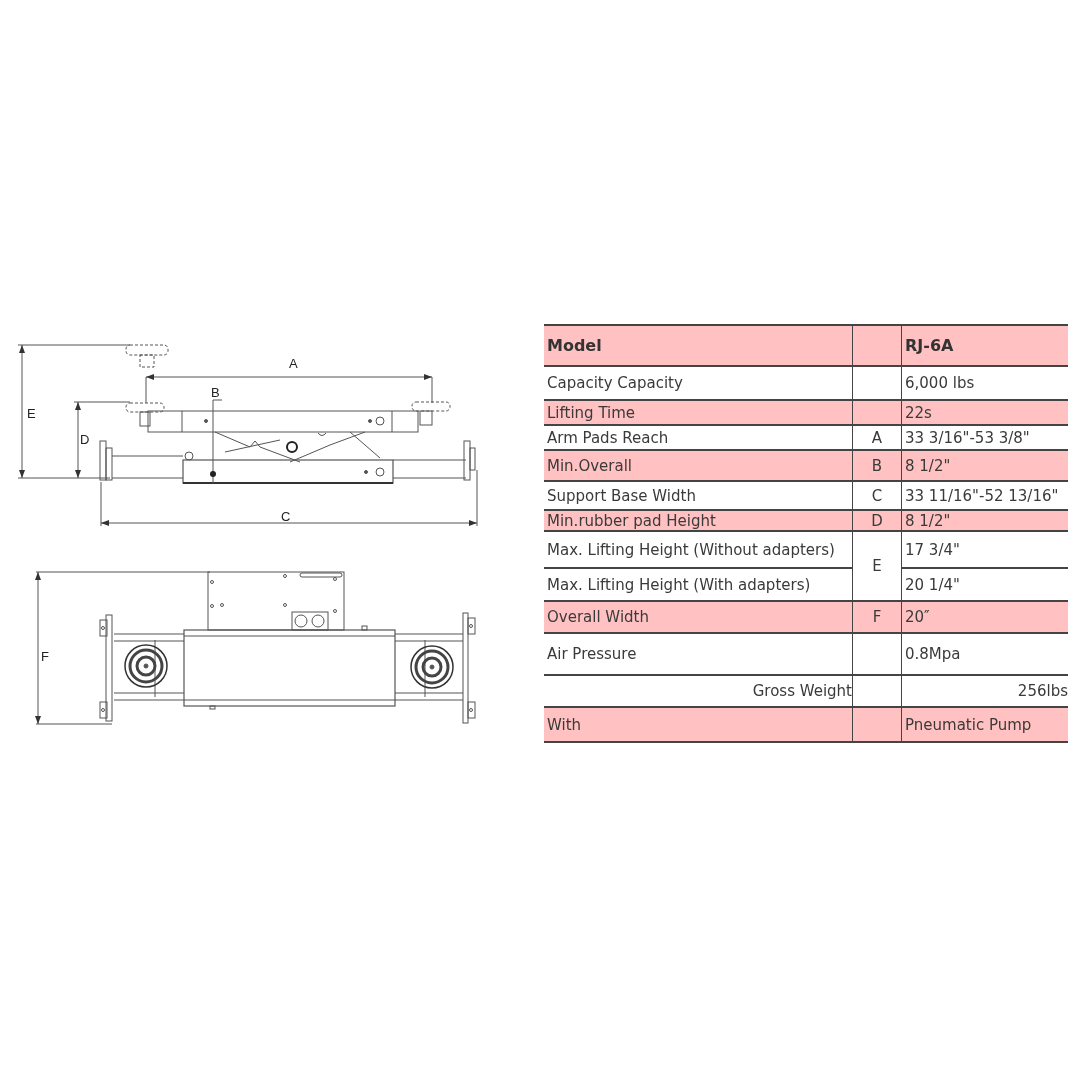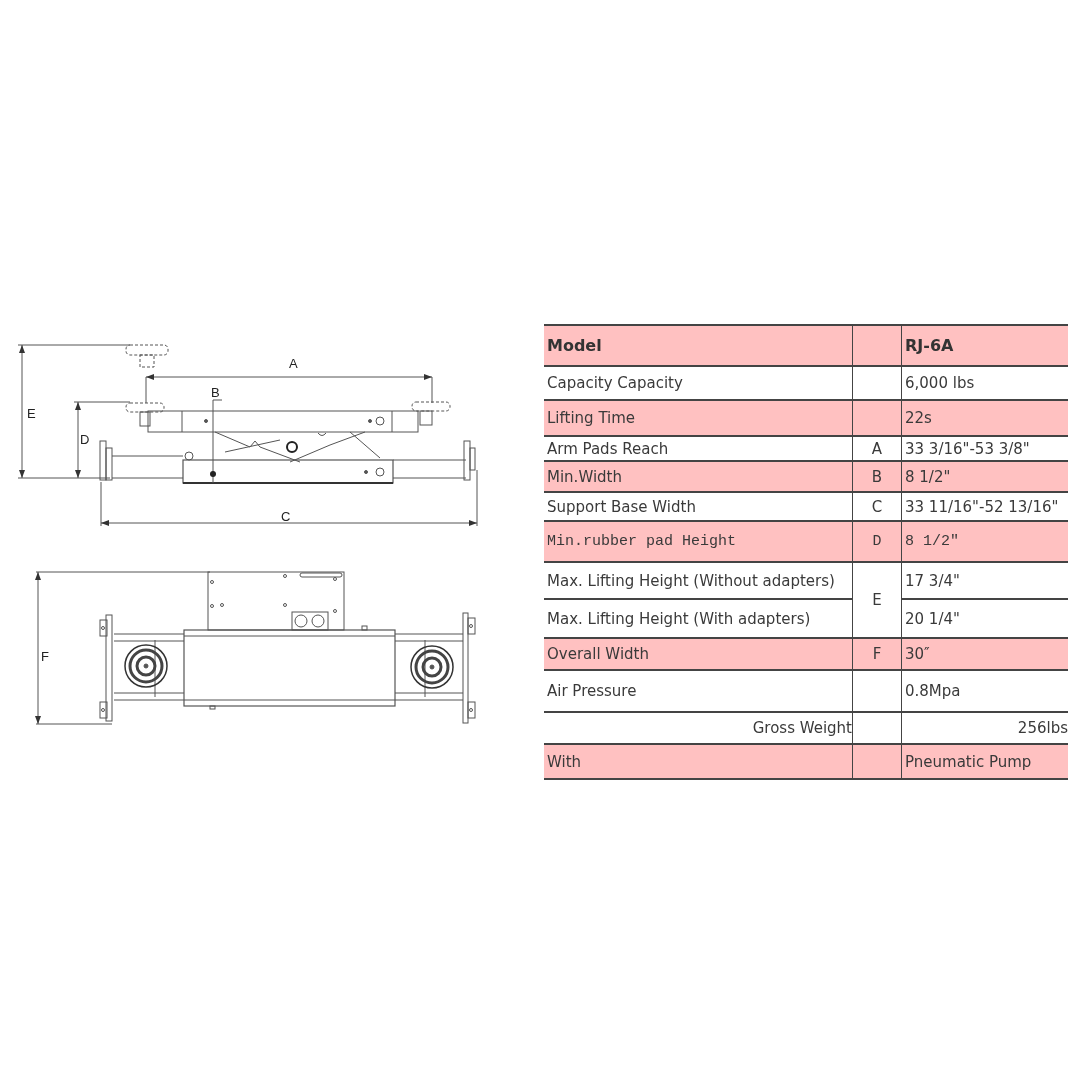--- a/index.html
+++ b/index.html
@@ -164,7 +164,7 @@
     <td class="c2"></td>
     <td class="c3">6,000 lbs</td>
   </tr>
-  <tr class="pink" style="height:36px;margin-top:8px;">
+  <tr class="pink" style="height:25px;margin-top:8px;">
     <td class="c1">Lifting Time</td>
     <td class="c2"></td>
     <td class="c3">22s</td>

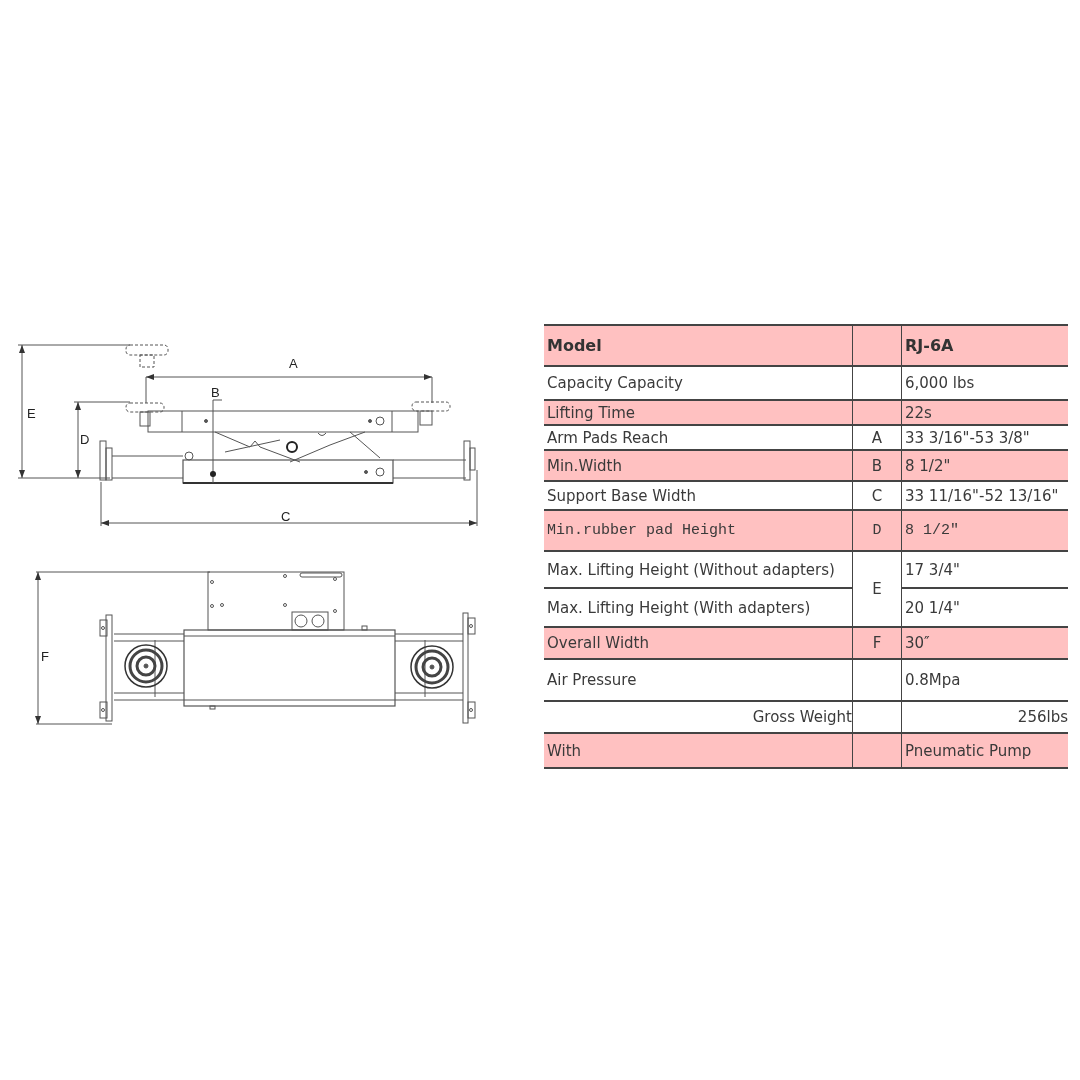--- a/index.html
+++ b/index.html
@@ -175,7 +175,7 @@
     <td class="c3">33 3/16"-53 3/8"</td>
   </tr>
   <tr class="pink" style="height:31px;">
-    <td class="c1">Min.Width</td>
+    <td class="c1">Min.Overall</td>
     <td class="c2">B</td>
     <td class="c3">8 1/2"</td>
   </tr>

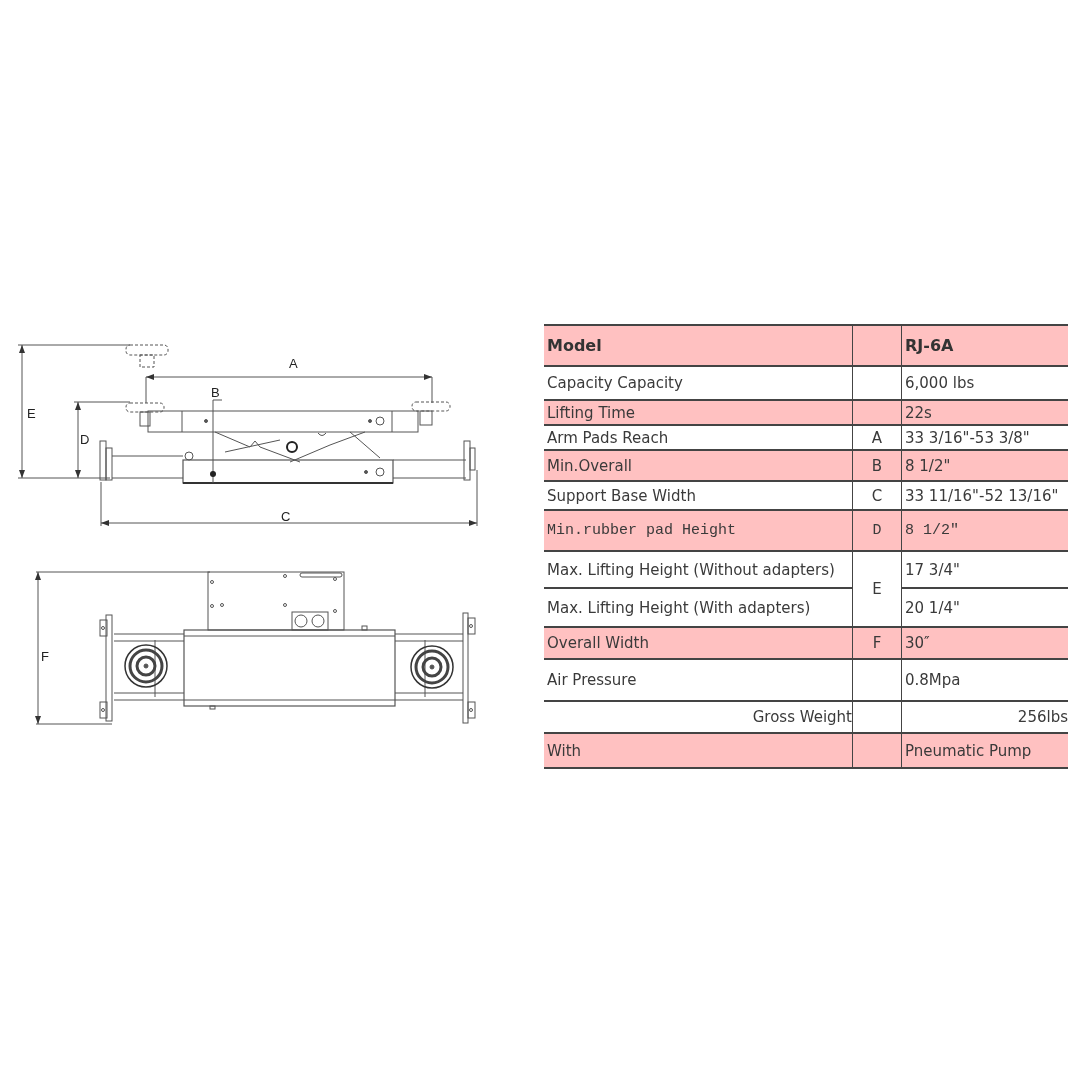--- a/index.html
+++ b/index.html
@@ -184,7 +184,7 @@
     <td class="c2">C</td>
     <td class="c3">33 11/16"-52 13/16"</td>
   </tr>
-  <tr class="pink" style="height:41px;font-family:Liberation Mono, monospace;">
+  <tr class="pink" style="height:21px;">
     <td class="c1">Min.rubber pad Height</td>
     <td class="c2">D</td>
     <td class="c3">8 1/2"</td>

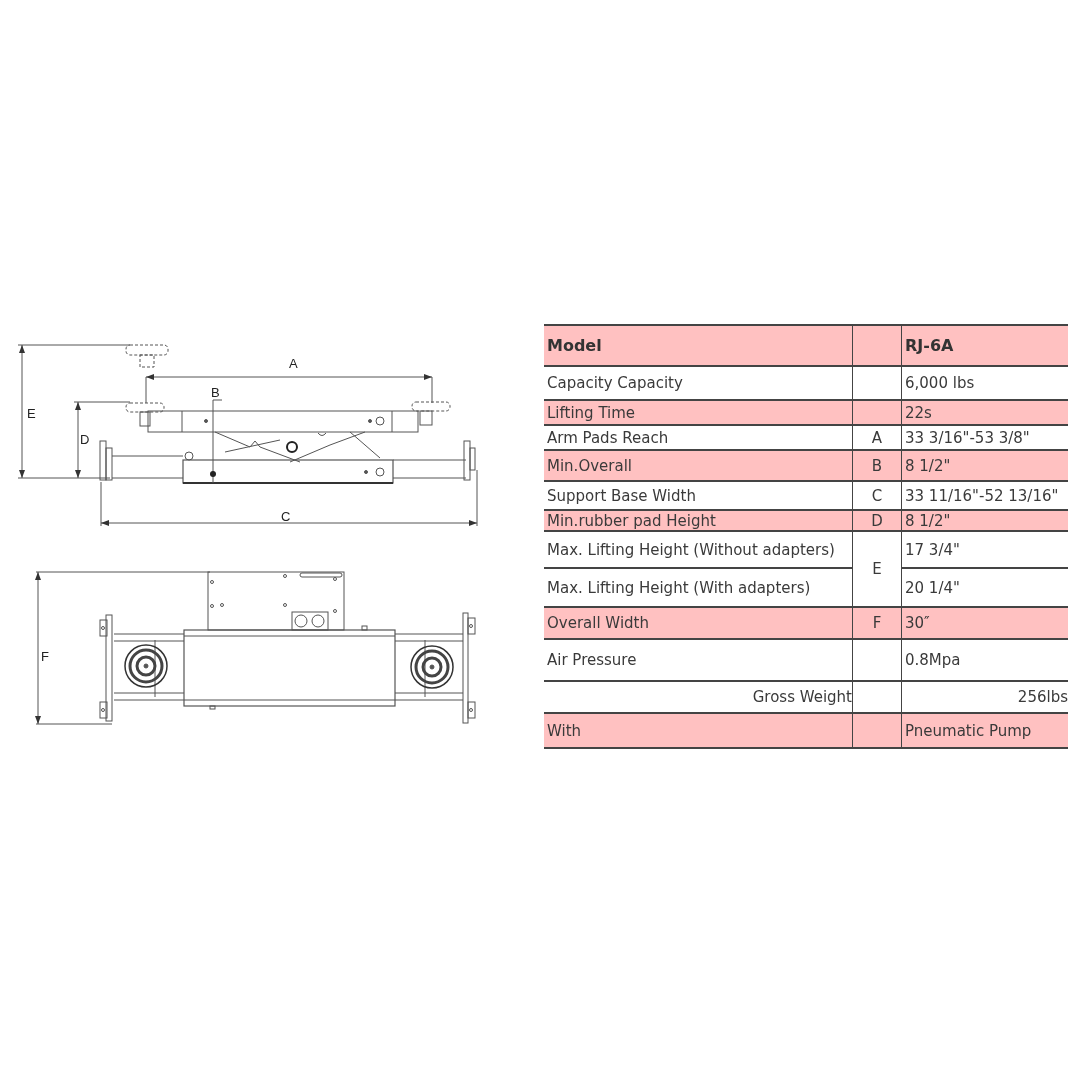--- a/index.html
+++ b/index.html
@@ -194,7 +194,7 @@
     <td class="c2" rowspan="2" style="border-bottom:2px solid #444;">E</td>
     <td class="c3">17 3/4"</td>
   </tr>
-  <tr style="height:39px;">
+  <tr style="height:33px;">
     <td class="c1">Max. Lifting Height (With adapters)</td>
     <td class="c3">20 1/4"</td>
   </tr>

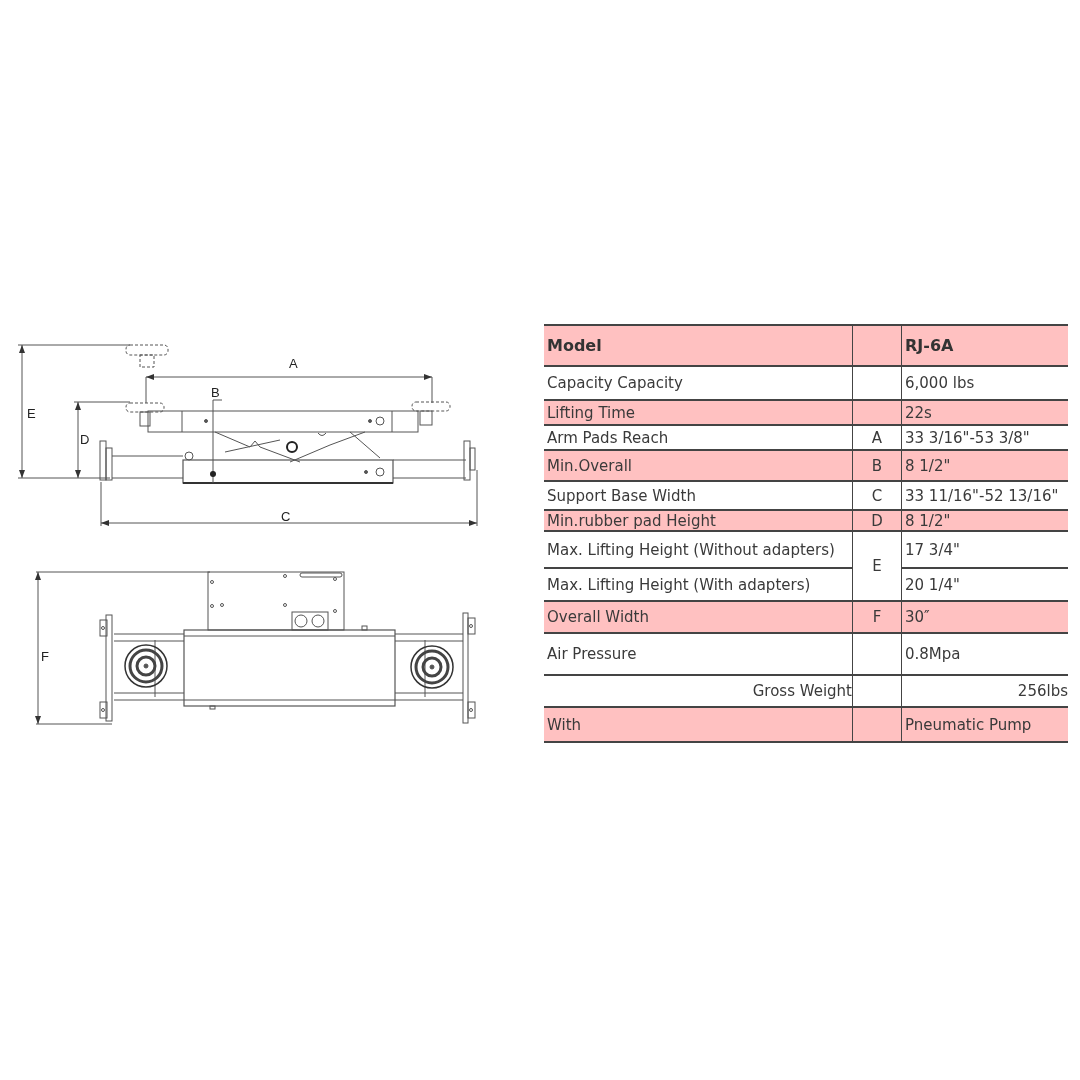--- a/index.html
+++ b/index.html
@@ -201,7 +201,7 @@
   <tr class="pink" style="height:32px;">
     <td class="c1">Overall Width</td>
     <td class="c2">F</td>
-    <td class="c3">30″</td>
+    <td class="c3">20″</td>
   </tr>
   <tr style="height:42px;">
     <td class="c1">Air Pressure</td>

